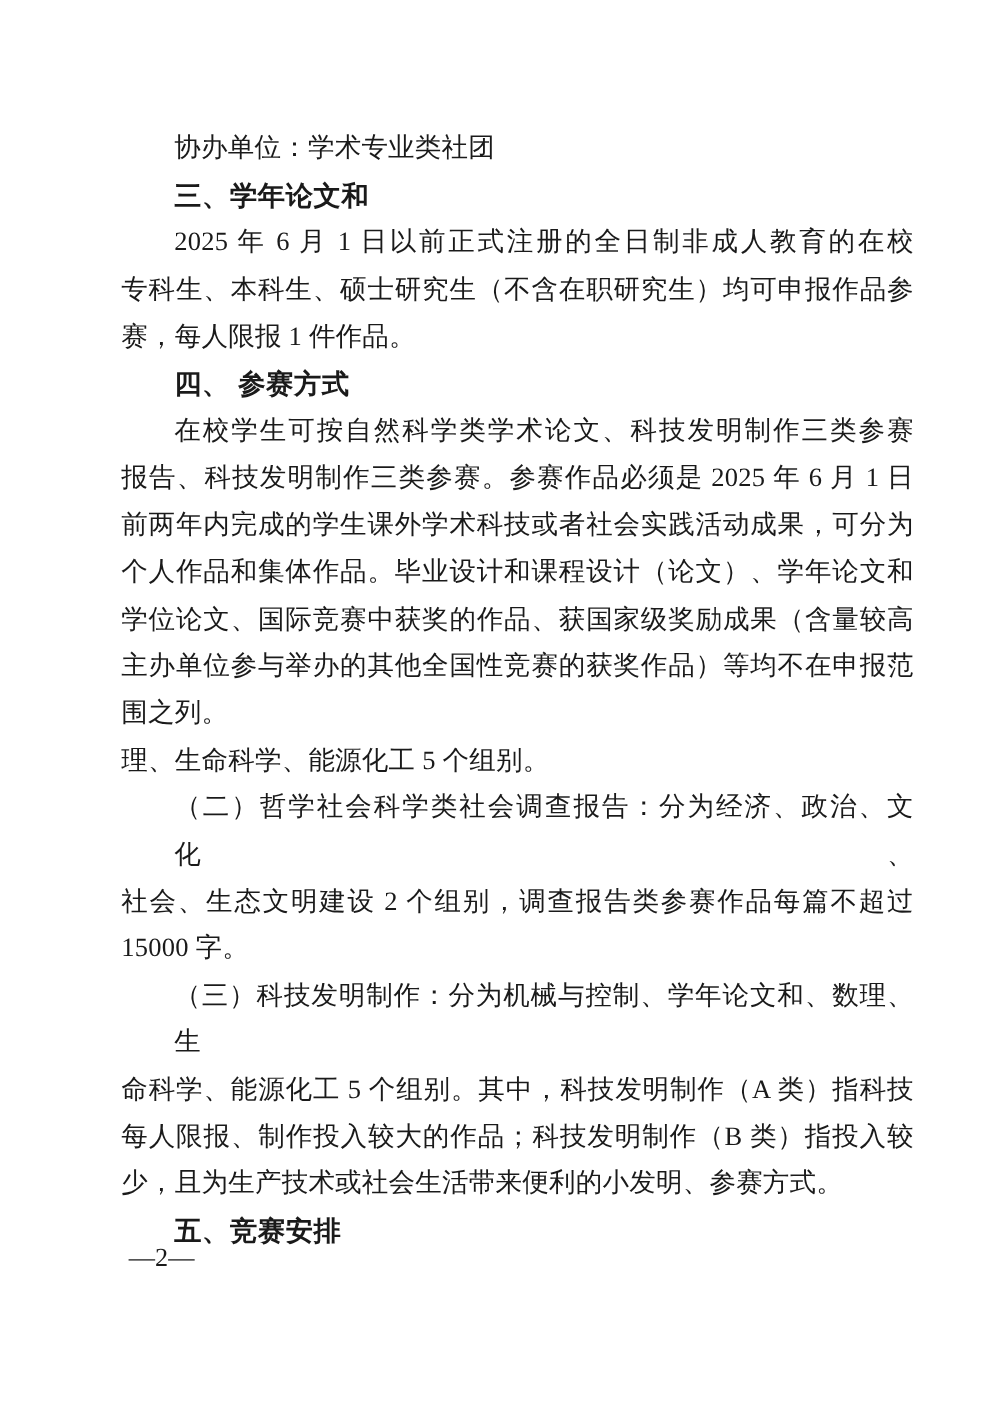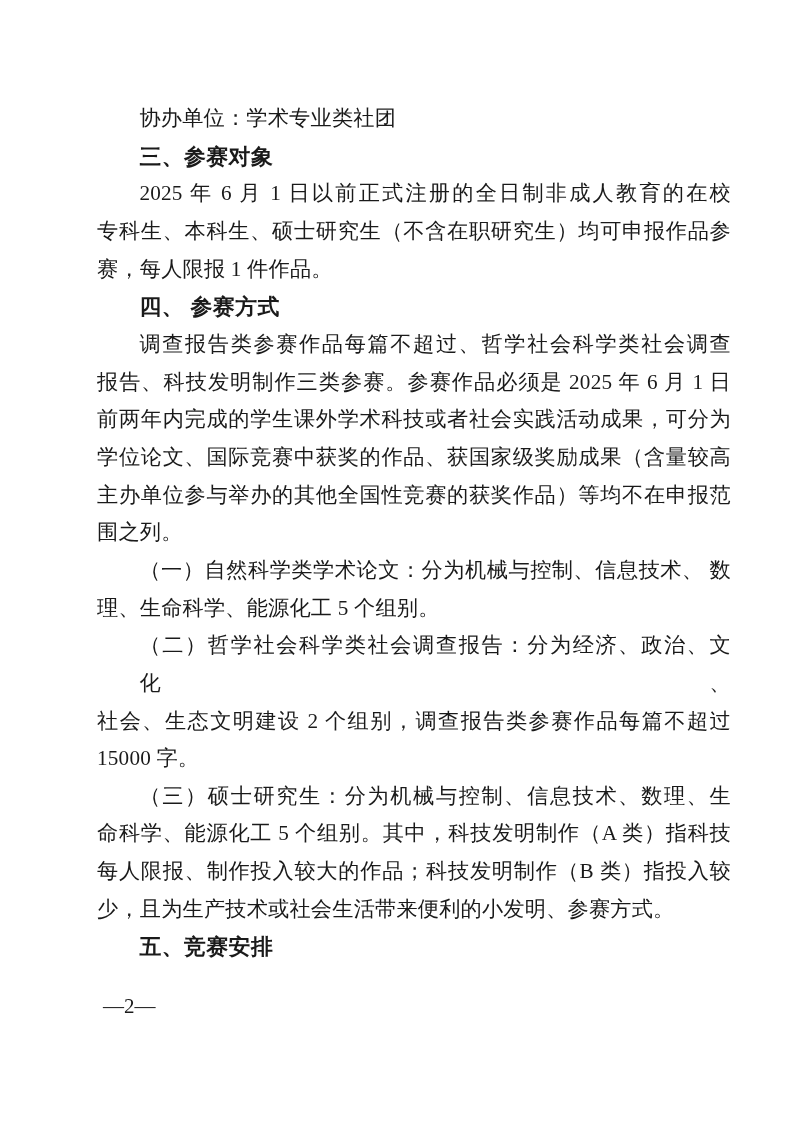--- a/index.html
+++ b/index.html
@@ -63,7 +63,7 @@
 
     <div class="ln ind">协办单位：学术专业类社团</div>
 
-    <div class="ln ind hd">三、参赛对象</div>
+    <div class="ln ind hd">三、学年论文和</div>
 
     <div class="ln ind js">2025 年 6 月 1 日以前正式注册的全日制非成人教育的在校</div>
     <div class="ln js">专科生、本科生、硕士研究生（不含在职研究生）均可申报作品参</div>

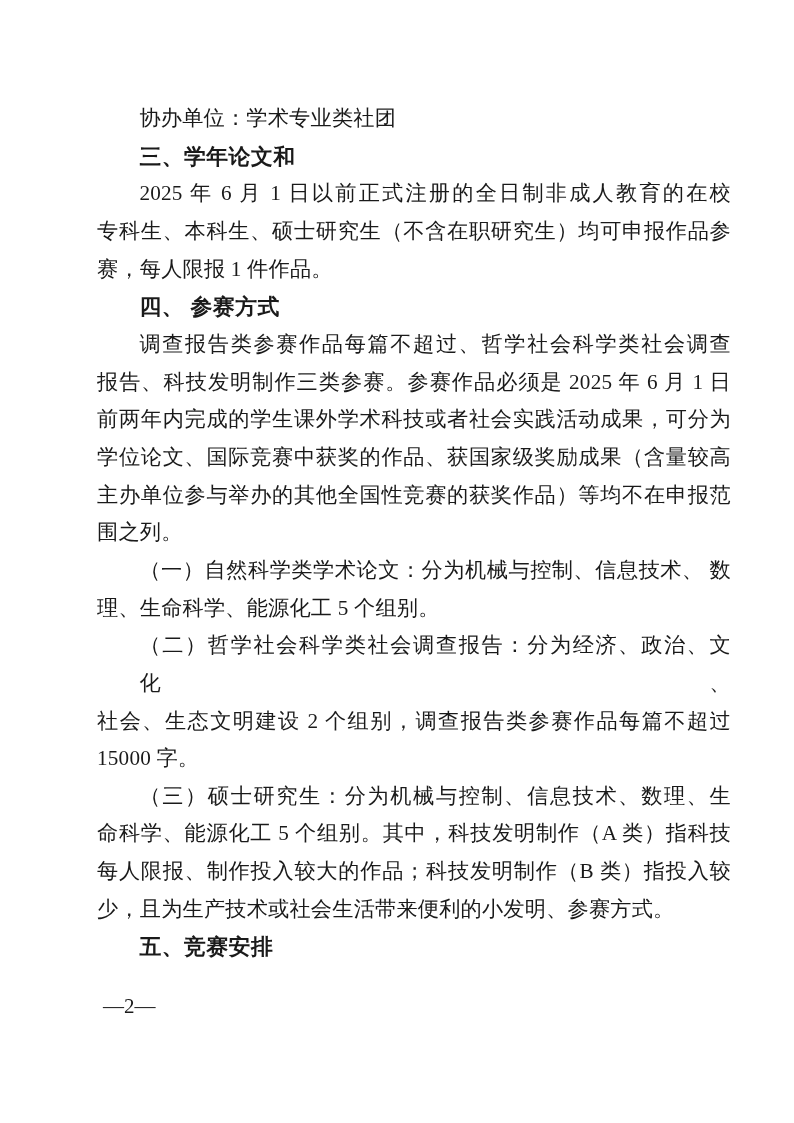--- a/index.html
+++ b/index.html
@@ -71,7 +71,7 @@
 
     <div class="ln ind hd">四、 参赛方式</div>
 
-    <div class="ln ind js">调查报告类参赛作品每篇不超过、哲学社会科学类社会调查</div>
+    <div class="ln ind js">在校学生可按自然科学类学术论文、科技发明制作三类参赛</div>
     <div class="ln js">报告、科技发明制作三类参赛。参赛作品必须是 2025 年 6 月 1 日</div>
     <div class="ln js">前两年内完成的学生课外学术科技或者社会实践活动成果，可分为</div>
     <div class="ln js">学位论文、国际竞赛中获奖的作品、获国家级奖励成果（含量较高</div>

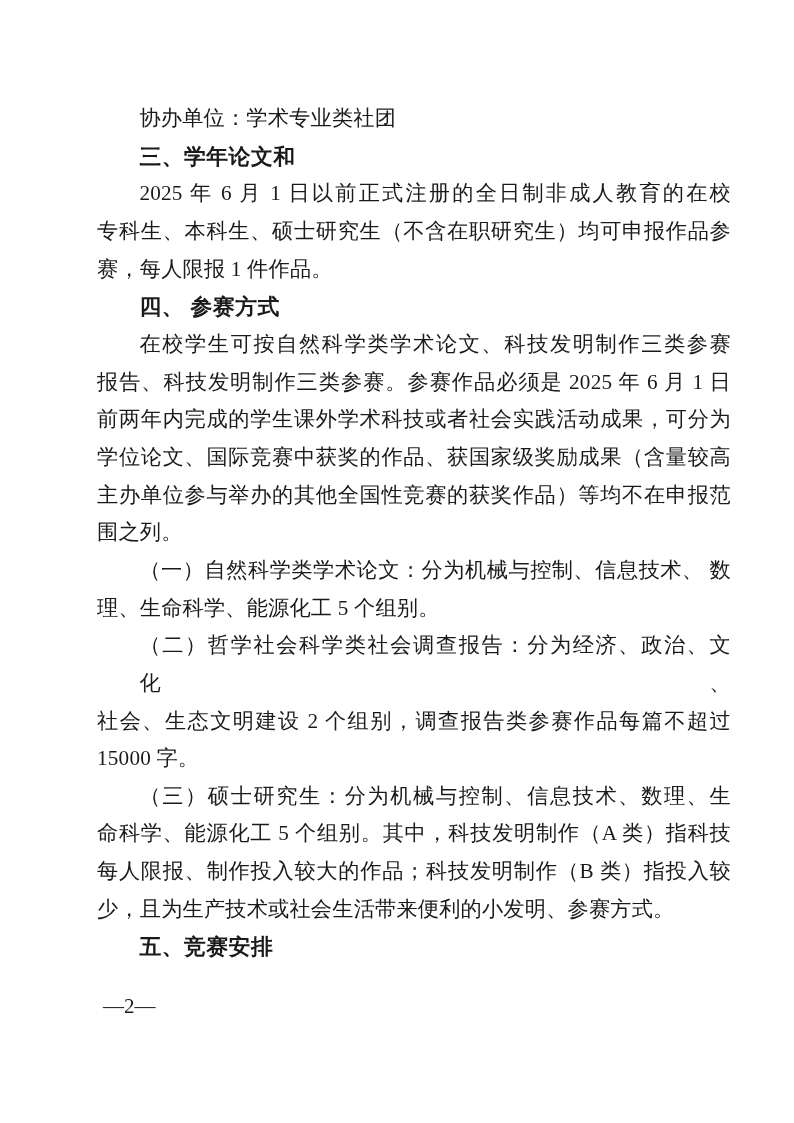--- a/index.html
+++ b/index.html
@@ -74,6 +74,7 @@
     <div class="ln ind js">在校学生可按自然科学类学术论文、科技发明制作三类参赛</div>
     <div class="ln js">报告、科技发明制作三类参赛。参赛作品必须是 2025 年 6 月 1 日</div>
     <div class="ln js">前两年内完成的学生课外学术科技或者社会实践活动成果，可分为</div>
+    <div class="ln js">个人作品和集体作品。毕业设计和课程设计（论文）、学年论文和</div>
     <div class="ln js">学位论文、国际竞赛中获奖的作品、获国家级奖励成果（含量较高</div>
     <div class="ln js">主办单位参与举办的其他全国性竞赛的获奖作品）等均不在申报范</div>
     <div class="ln">围之列。</div>

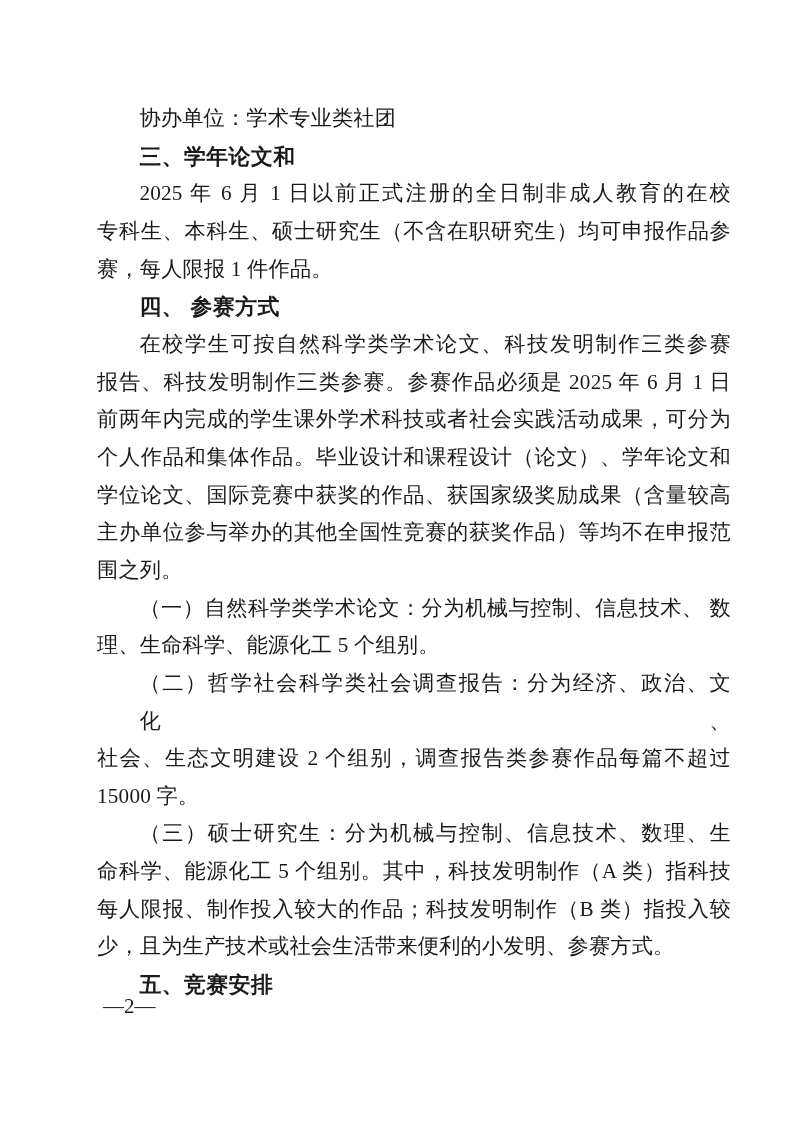--- a/index.html
+++ b/index.html
@@ -79,7 +79,6 @@
     <div class="ln js">主办单位参与举办的其他全国性竞赛的获奖作品）等均不在申报范</div>
     <div class="ln">围之列。</div>
 
-    <div class="ln ind js">（一）自然科学类学术论文：分为机械与控制、信息技术、 数</div>
     <div class="ln">理、生命科学、能源化工 5 个组别。</div>
 
     <div class="ln ind js">（二）哲学社会科学类社会调查报告：分为经济、政治、文化、</div>

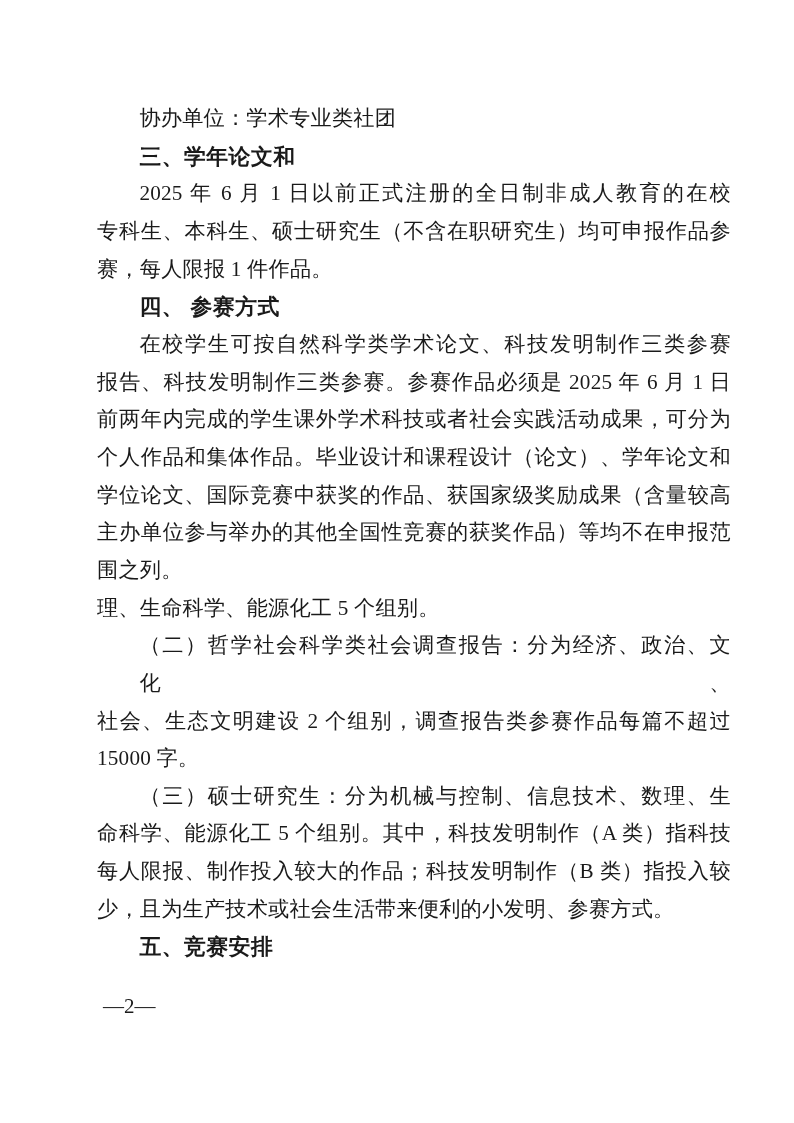--- a/index.html
+++ b/index.html
@@ -85,7 +85,7 @@
     <div class="ln js">社会、生态文明建设 2 个组别，调查报告类参赛作品每篇不超过</div>
     <div class="ln">15000 字。</div>
 
-    <div class="ln ind js">（三）硕士研究生：分为机械与控制、信息技术、数理、生</div>
+    <div class="ln ind js">（三）科技发明制作：分为机械与控制、学年论文和、数理、生</div>
     <div class="ln js">命科学、能源化工 5 个组别。其中，科技发明制作（A 类）指科技</div>
     <div class="ln js">每人限报、制作投入较大的作品；科技发明制作（B 类）指投入较</div>
     <div class="ln">少，且为生产技术或社会生活带来便利的小发明、参赛方式。</div>

